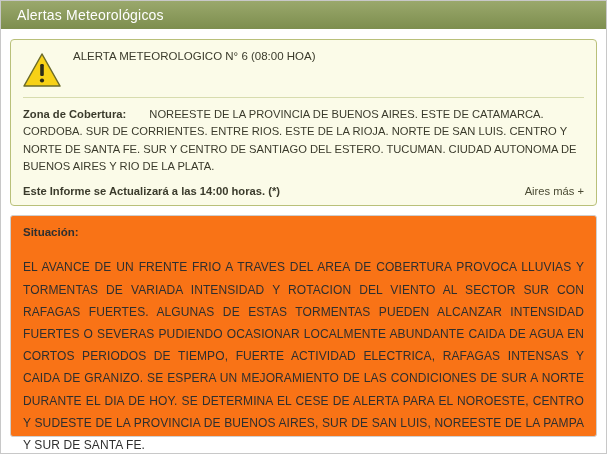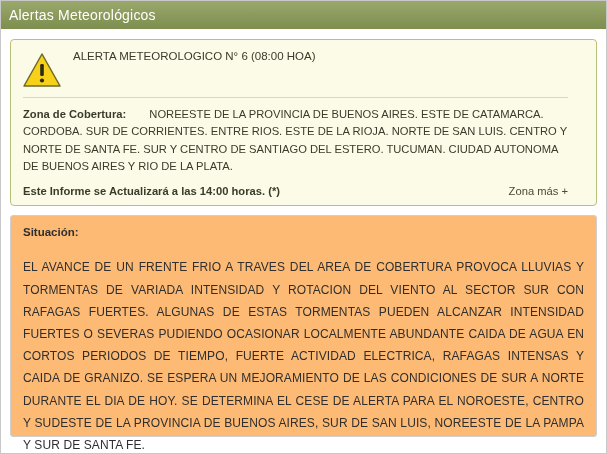--- a/index.html
+++ b/index.html
@@ -28,7 +28,7 @@
     background: linear-gradient(to bottom, #9aa86c 0%, #7d8e4e 100%);
     display: flex;
     align-items: center;
-    padding: 0 8px;
+    padding: 0 16px;
     box-sizing: border-box;
   }
   .header-title {

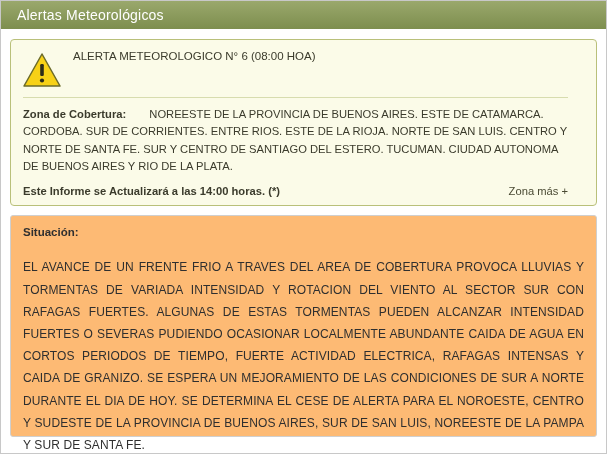--- a/index.html
+++ b/index.html
@@ -44,7 +44,7 @@
     border: 1px solid #b9c07a;
     background: #fbfbe8;
     border-radius: 4px;
-    padding: 10px 28px 8px 12px;
+    padding: 10px 12px 8px 12px;
     box-sizing: border-box;
   }
   .alert-top {

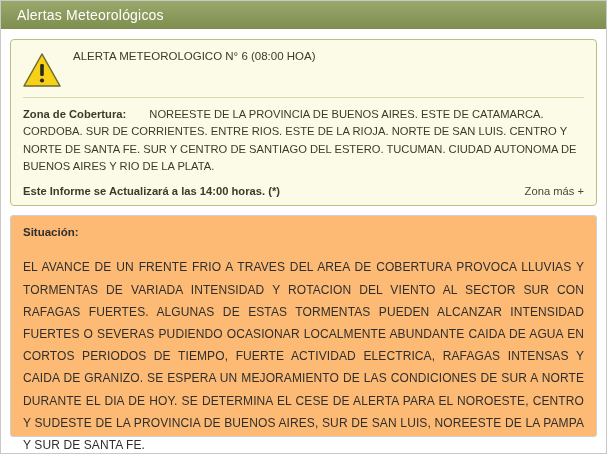--- a/index.html
+++ b/index.html
@@ -174,7 +174,7 @@
 
       <div class="update-row">
         <span class="update-text">Este Informe se Actualizará a las 14:00 horas. (*)</span>
-        <span class="leer-mas">Zona más +</span>
+        <span class="leer-mas">Aires más +</span>
       </div>
 
     </div>

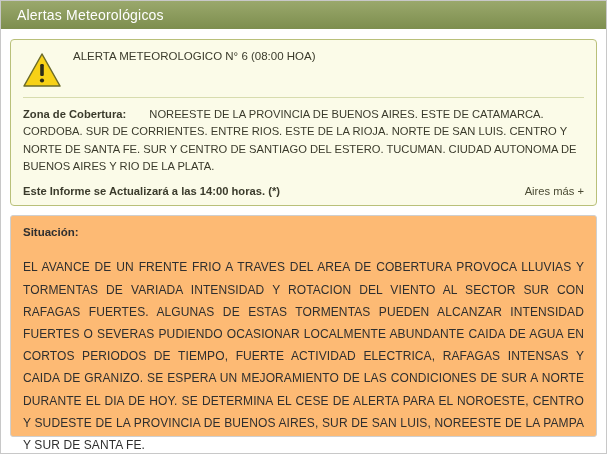--- a/index.html
+++ b/index.html
@@ -117,7 +117,7 @@
   .situacion-box {
     margin-top: 9px;
     border: 1px solid #cfcfcf;
-    background: #fdba74;
+    background: #f97316;
     border-radius: 3px;
     padding: 10px 12px 12px 12px;
     box-sizing: border-box;

